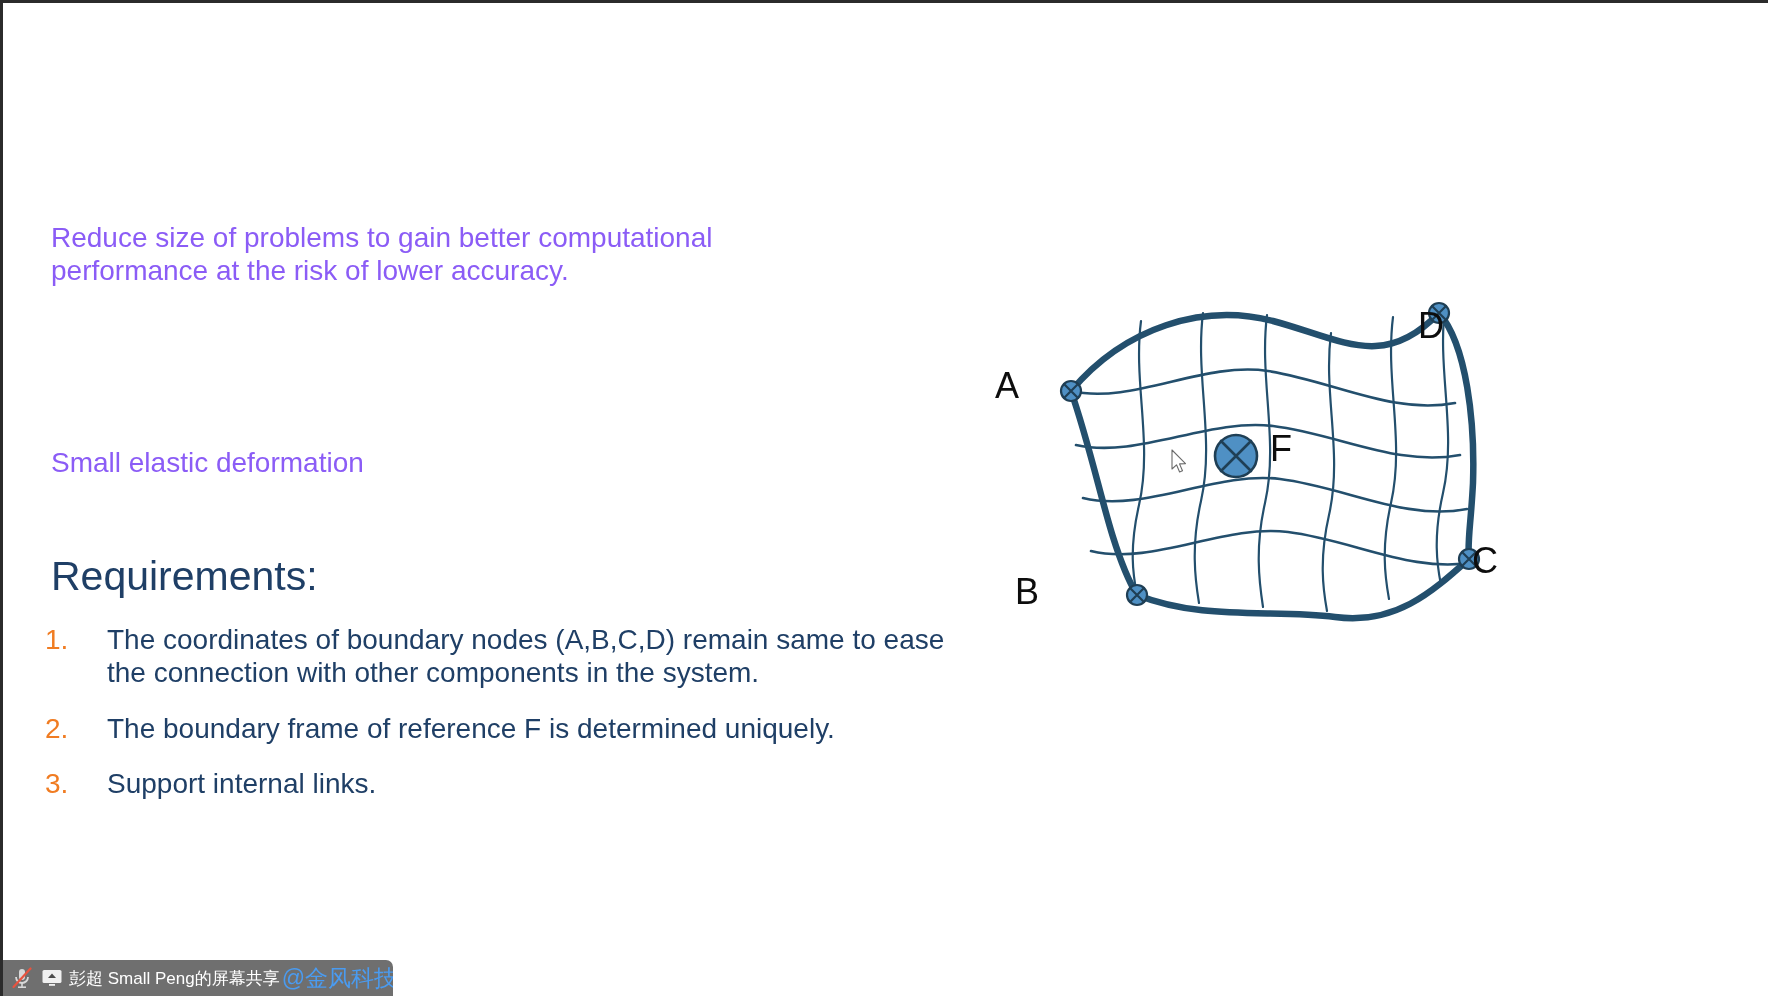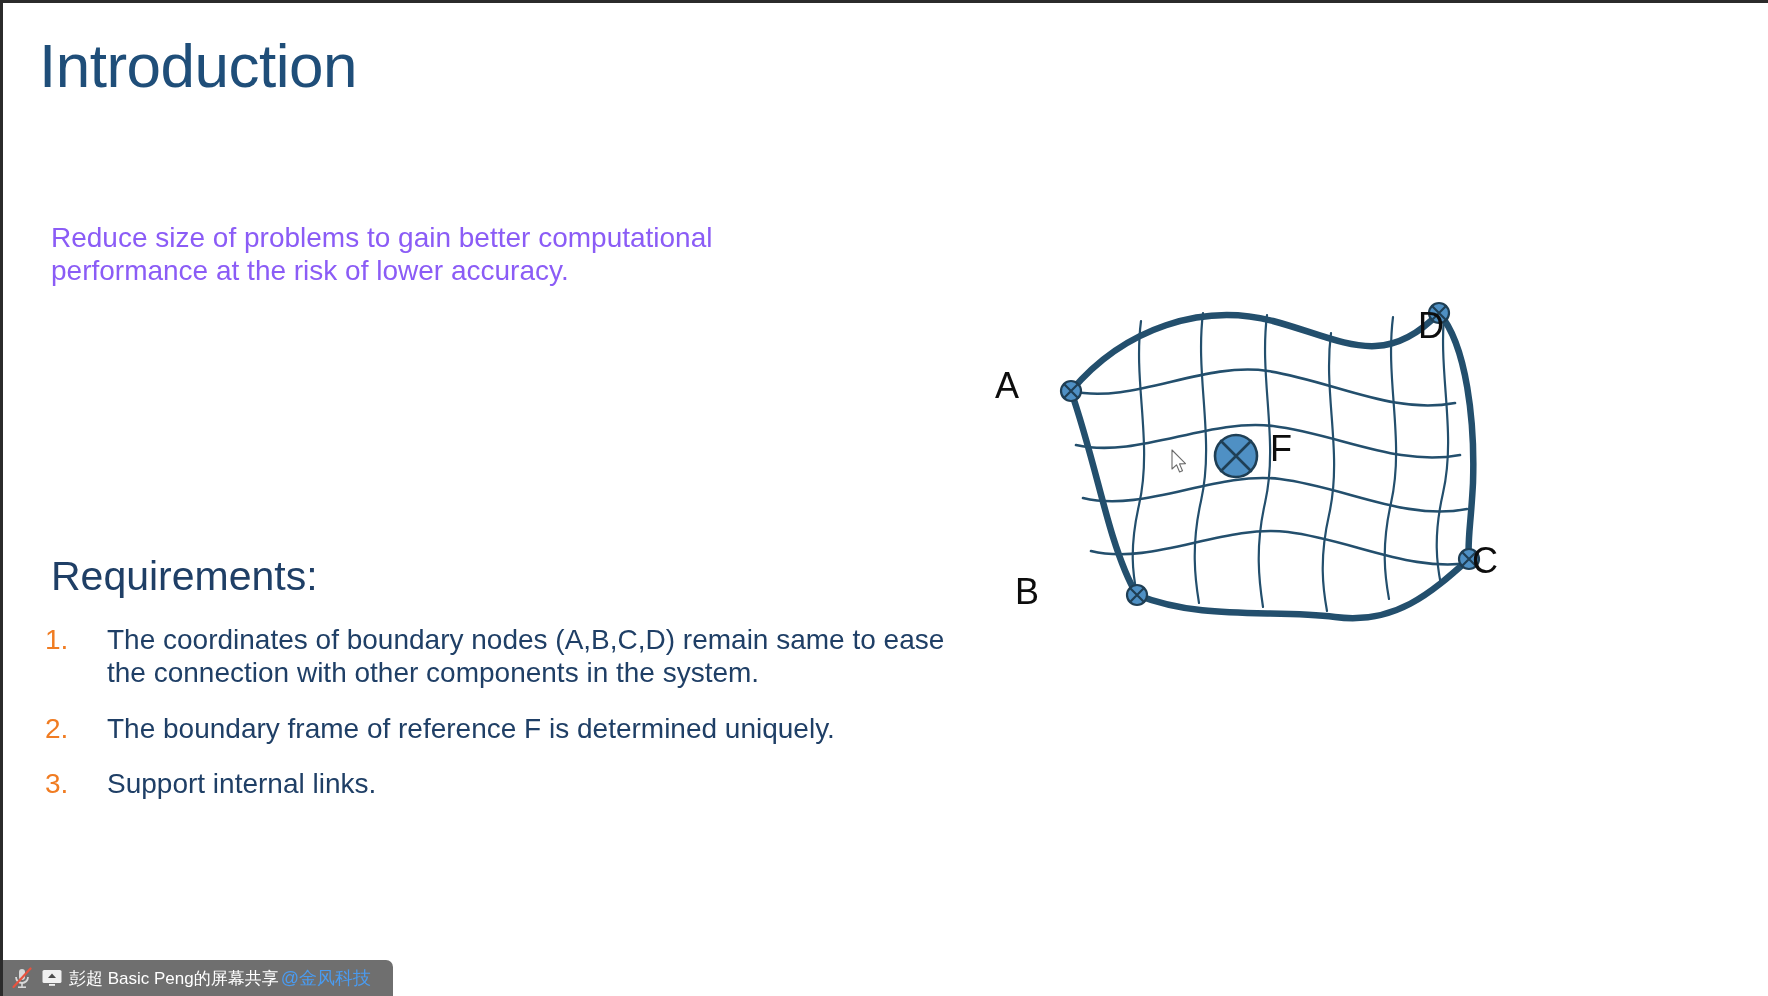--- a/index.html
+++ b/index.html
@@ -168,7 +168,6 @@
 
 <div id="slide">
 
-  <div class="title">Introduction</div>
 
   <div class="body-para para-motivation">Reduce size of problems to gain better computational performance at the risk of lower accuracy.</div>
 

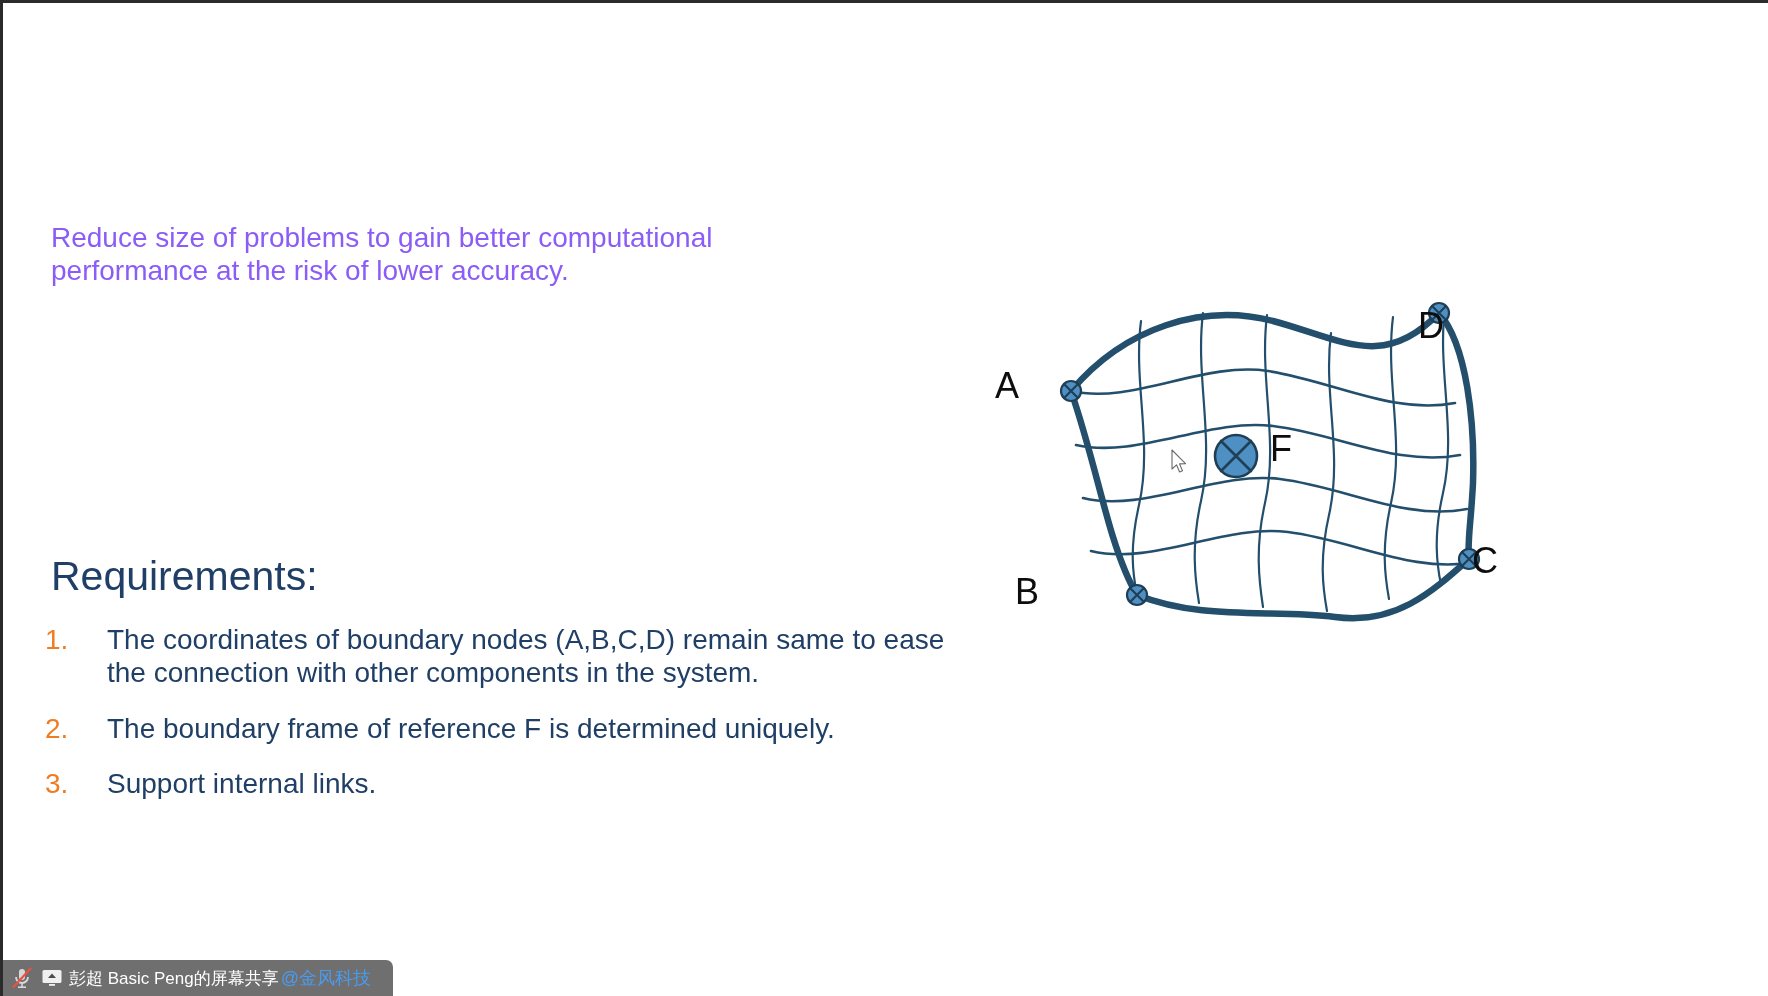--- a/index.html
+++ b/index.html
@@ -171,6 +171,7 @@
 
   <div class="body-para para-motivation">Reduce size of problems to gain better computational performance at the risk of lower accuracy.</div>
 
+  <div class="body-para para-assumption">Small elastic deformation</div>
 
   <div class="section-head head-requirements">Requirements:</div>
 

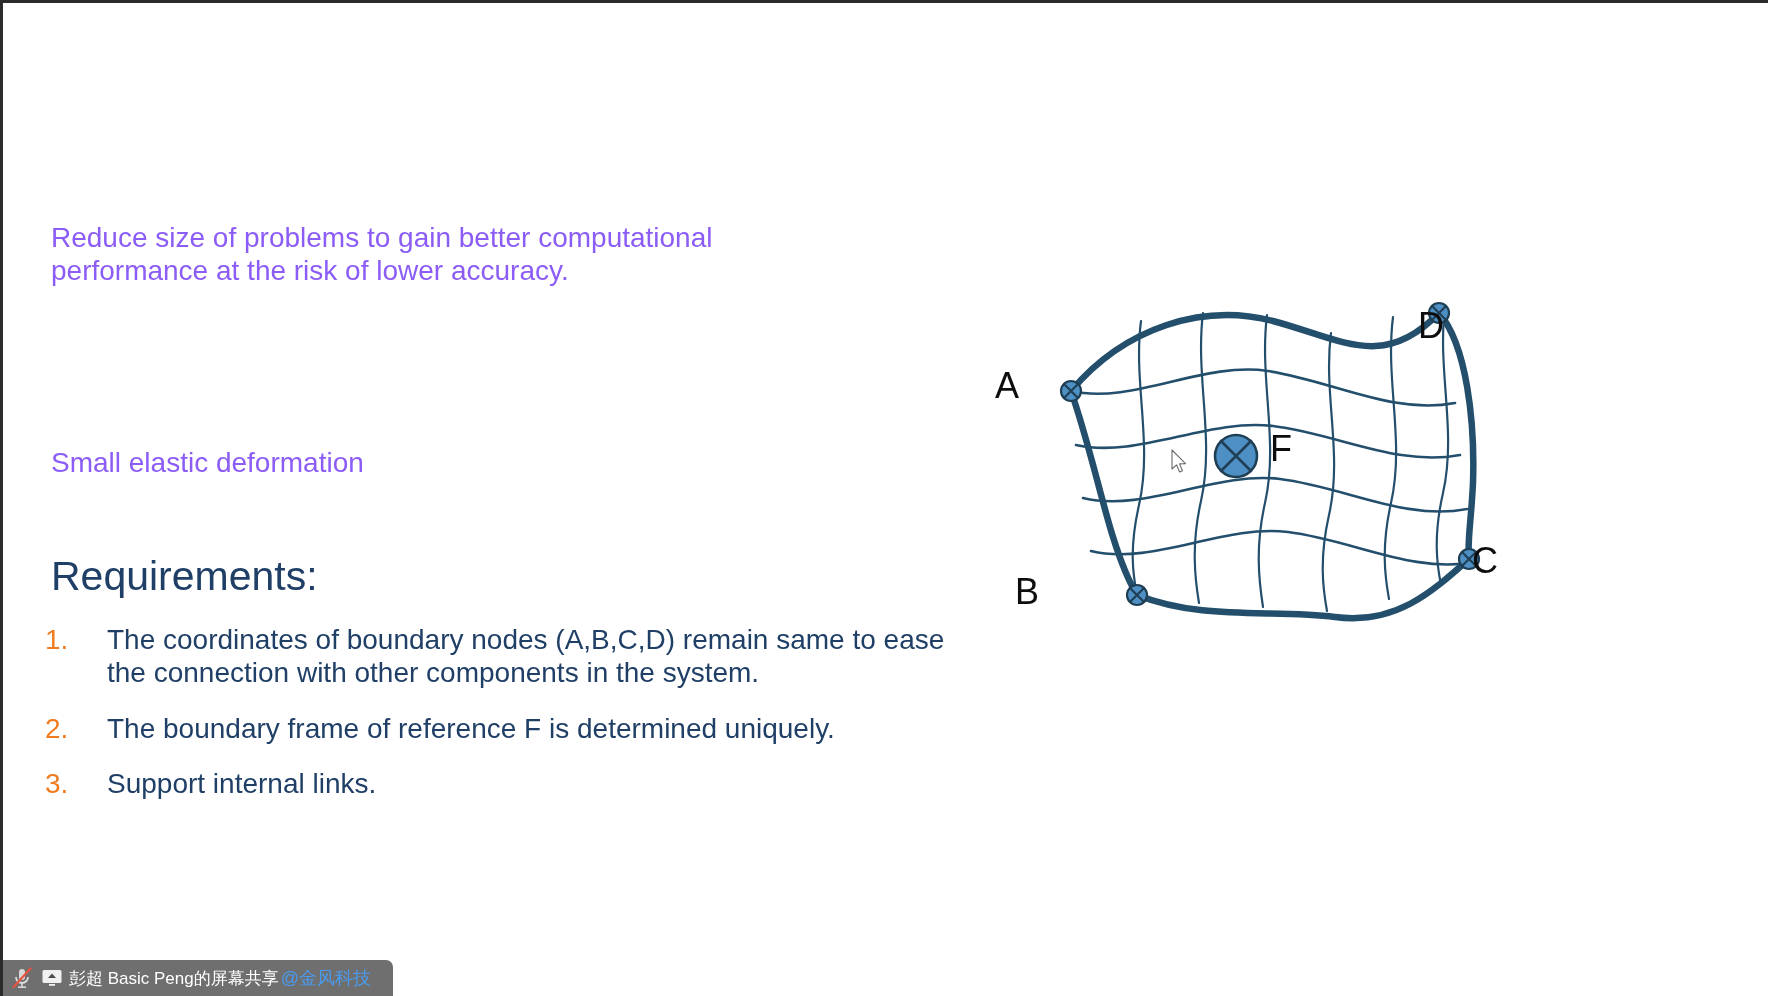--- a/index.html
+++ b/index.html
@@ -274,7 +274,7 @@
         <path d="M 11 6.5 L 15 11 L 7 11 Z" fill="#4b4b4b"></path>
       </svg>
     </span>
-    <span class="tb-text">彭超 Basic Peng的屏幕共享</span>
+    <span class="tb-text">彭超 Small Peng的屏幕共享</span>
     <span class="tb-handle">@金风科技</span>
   </div>
 

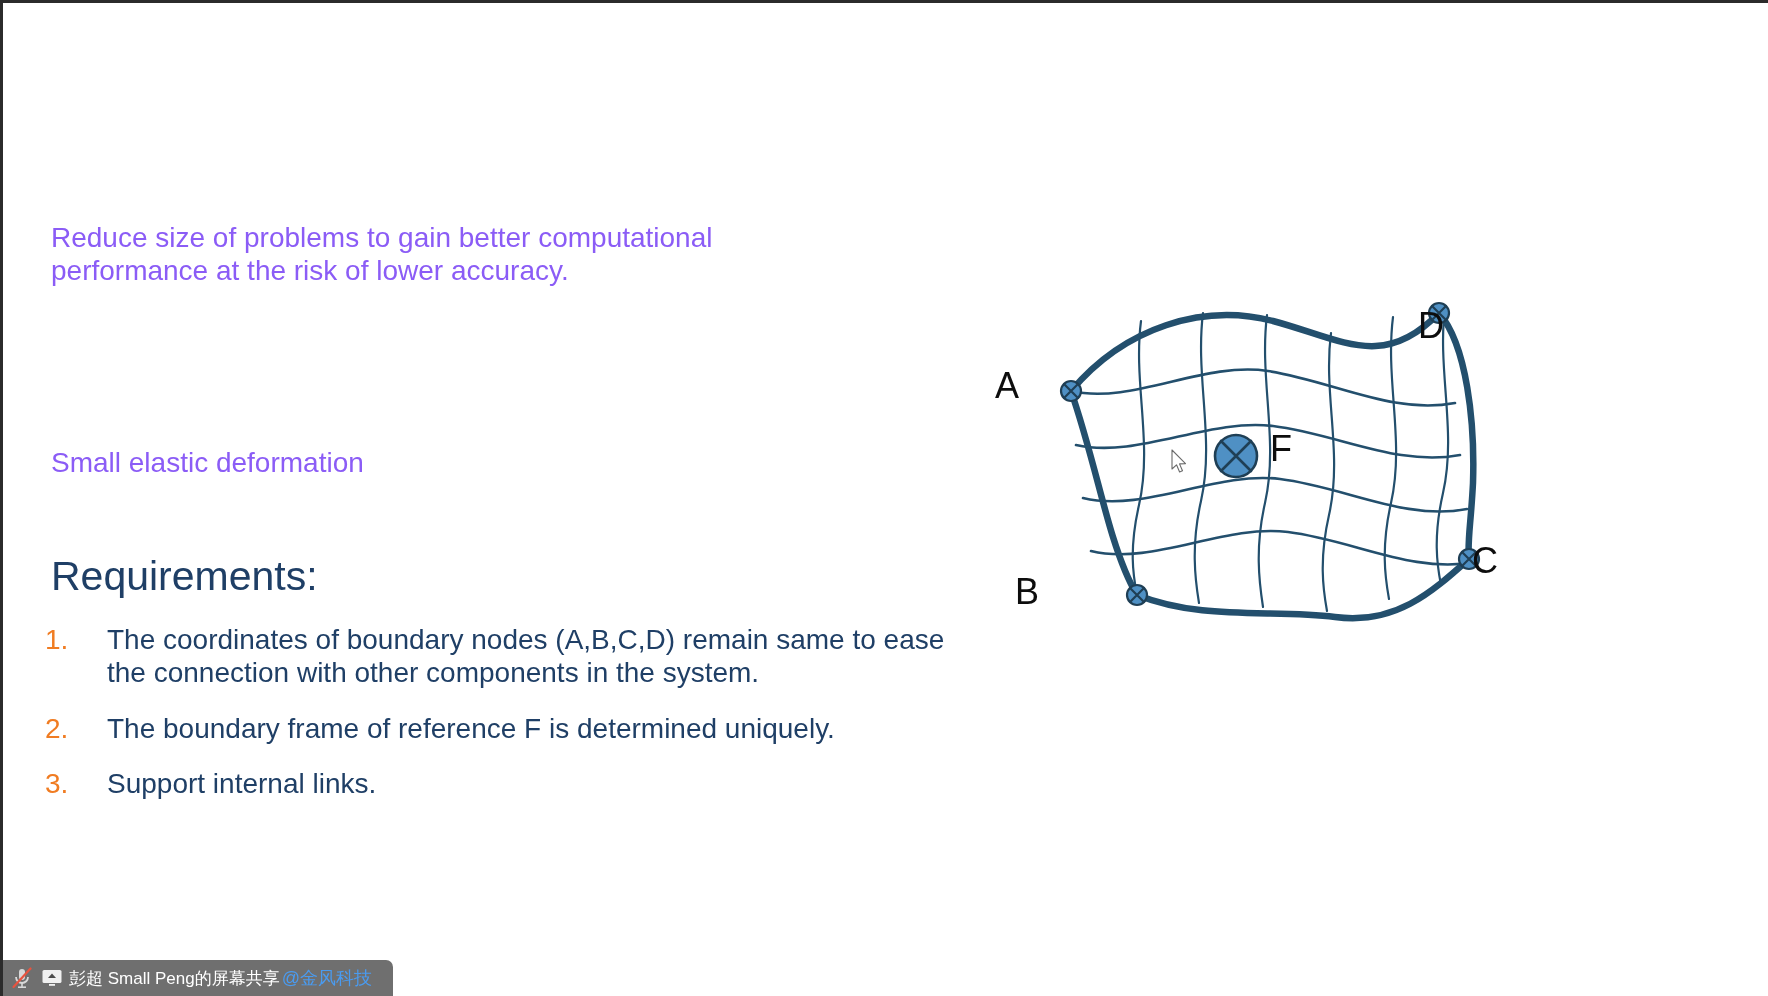--- a/index.html
+++ b/index.html
@@ -157,7 +157,7 @@
   }
   .tb-handle {
     color: #4a9bf0;
-    font-size: 18px;
+    font-size: 23px;
     white-space: nowrap;
     margin-left: 2px;
     font-family: "Liberation Sans", sans-serif;

